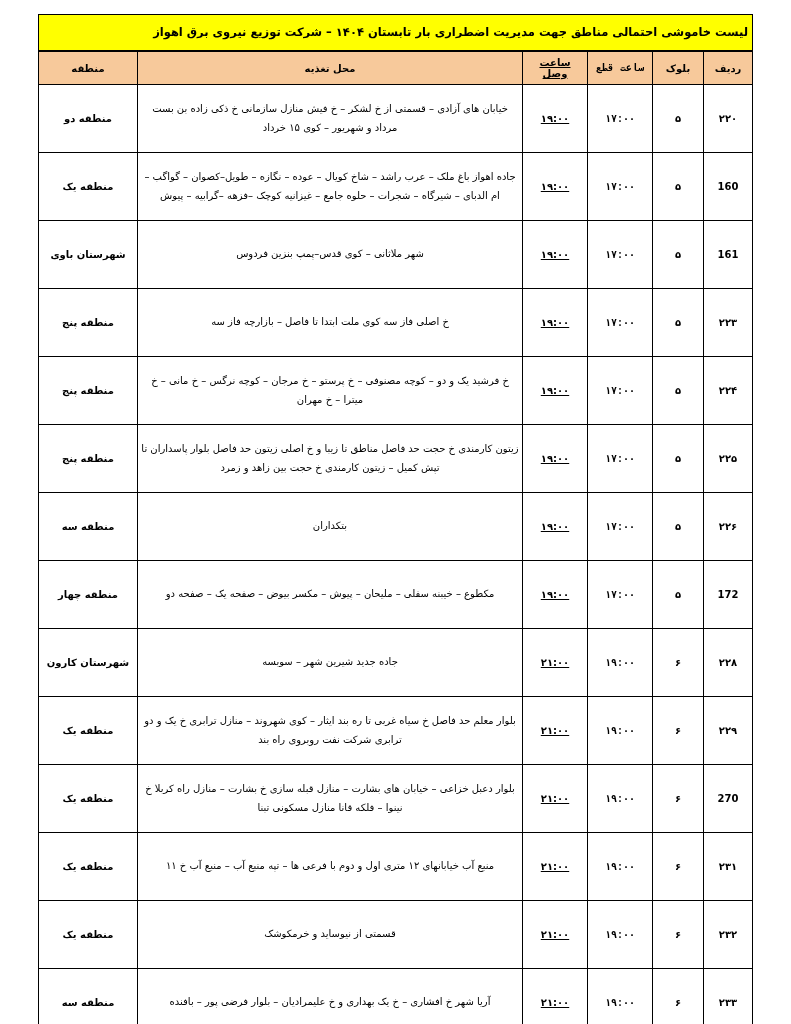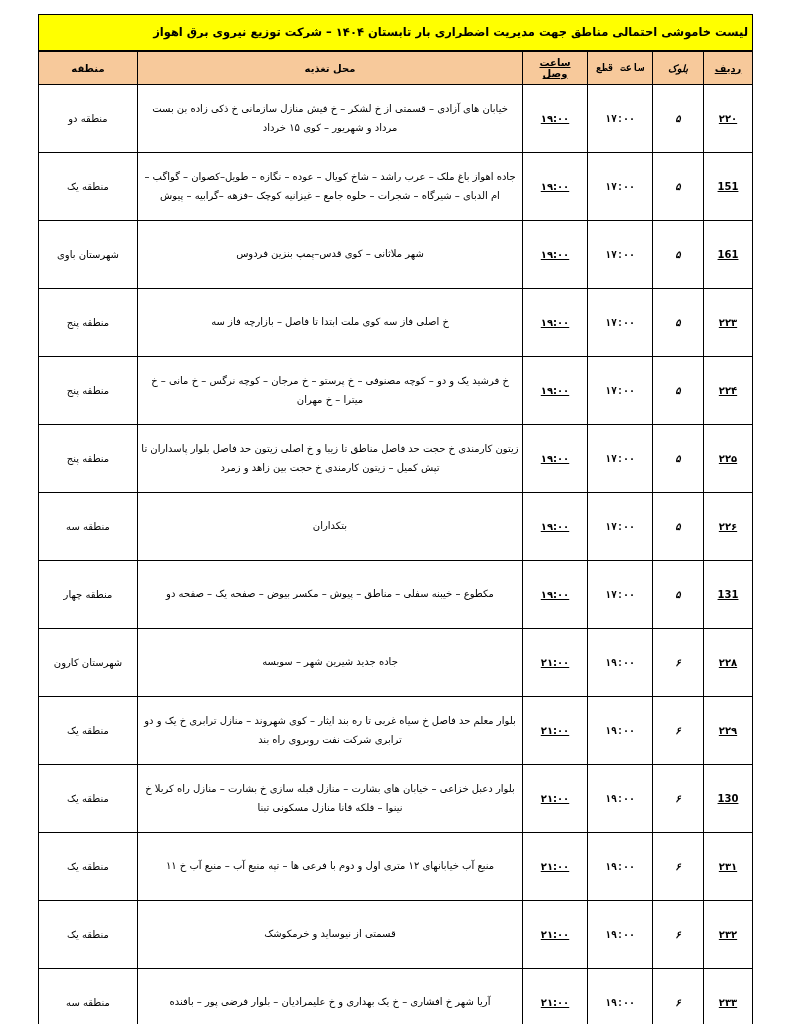--- a/index.html
+++ b/index.html
@@ -53,7 +53,7 @@
     height: 24px;
   }
   th.col-row, td.col-row { width: 42px; font-weight: bold; text-decoration: underline; }
-  th.col-block, td.col-block { width: 44px; font-weight: bold; font-style: italic; }
+  th.col-block, td.col-block { width: 44px; font-weight: bold; }
   th.col-cut, td.col-cut { width: 58px; font-weight: bold; font-family: Liberation Mono, monospace; }
   th.col-conn, td.col-conn { width: 58px; font-weight: bold; text-decoration: underline; }
   th.col-feed, td.col-feed { width: auto; }

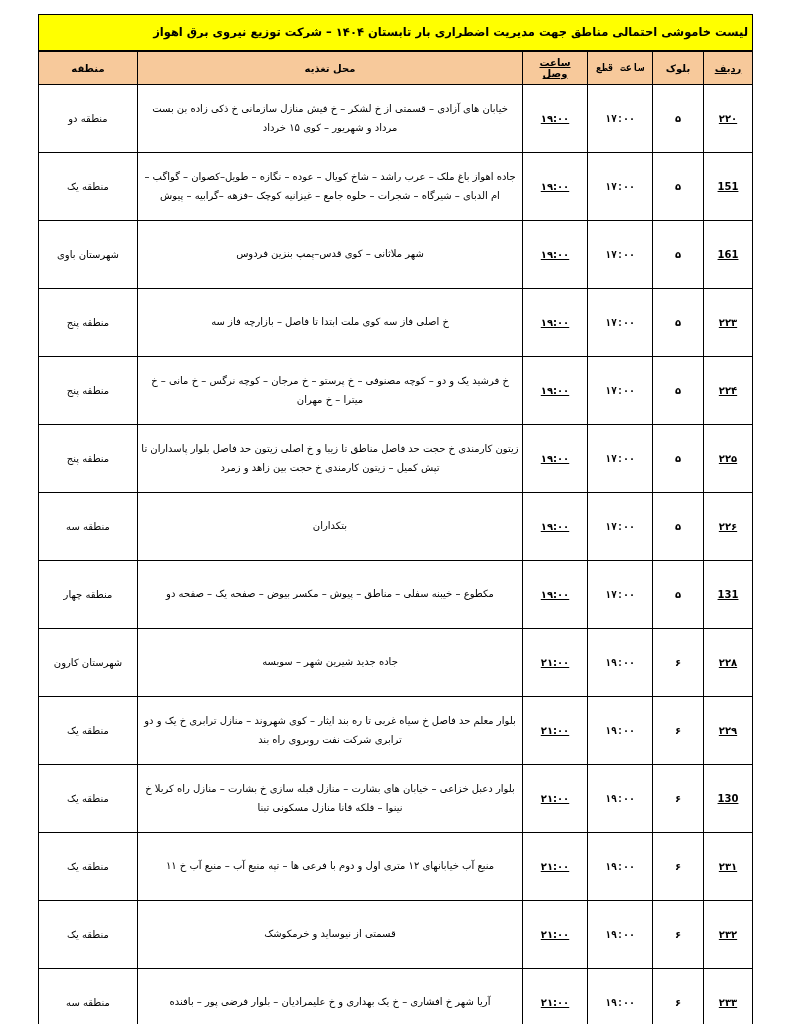--- a/index.html
+++ b/index.html
@@ -52,7 +52,7 @@
     font-size: 10px;
     height: 24px;
   }
-  th.col-row, td.col-row { width: 42px; font-weight: bold; text-decoration: underline; }
+  th.col-row, td.col-row { width: 42px; font-weight: bold; }
   th.col-block, td.col-block { width: 44px; font-weight: bold; }
   th.col-cut, td.col-cut { width: 58px; font-weight: bold; font-family: Liberation Mono, monospace; }
   th.col-conn, td.col-conn { width: 58px; font-weight: bold; text-decoration: underline; }

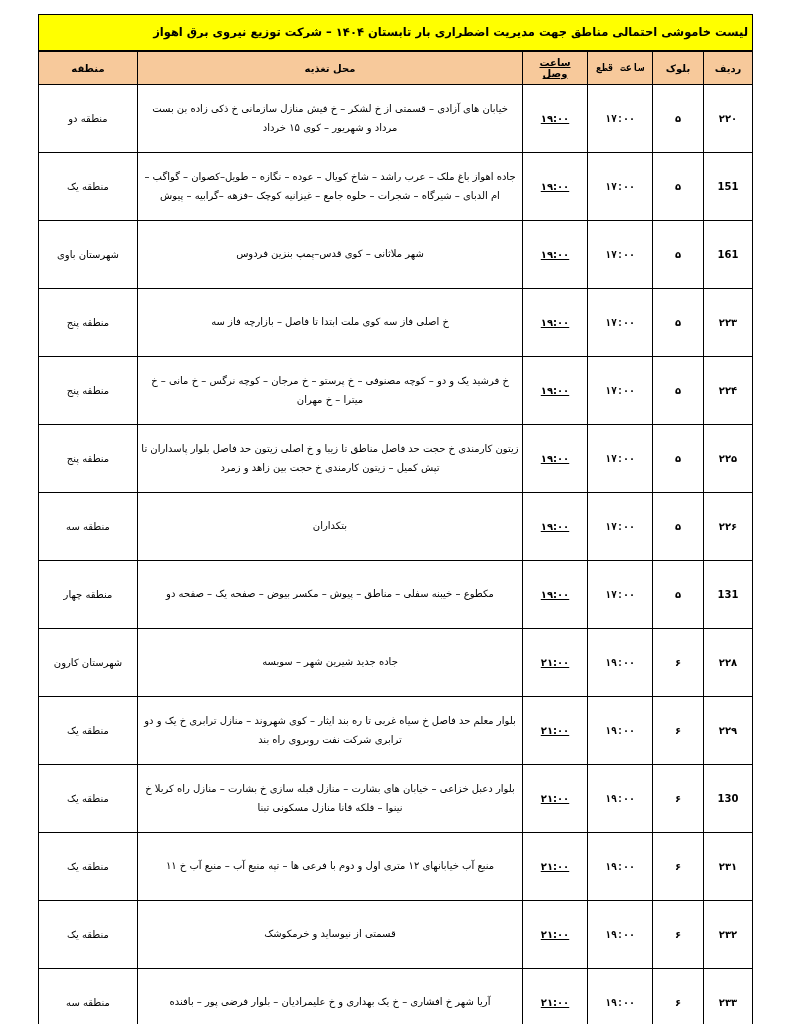--- a/index.html
+++ b/index.html
@@ -57,7 +57,7 @@
   th.col-cut, td.col-cut { width: 58px; font-weight: bold; font-family: Liberation Mono, monospace; }
   th.col-conn, td.col-conn { width: 58px; font-weight: bold; text-decoration: underline; }
   th.col-feed, td.col-feed { width: auto; }
-  th.col-region, td.col-region { width: 92px; font-weight: normal; }
+  th.col-region, td.col-region { width: 92px; font-weight: bold; }
 
   td.col-feed {
     line-height: 1.85;

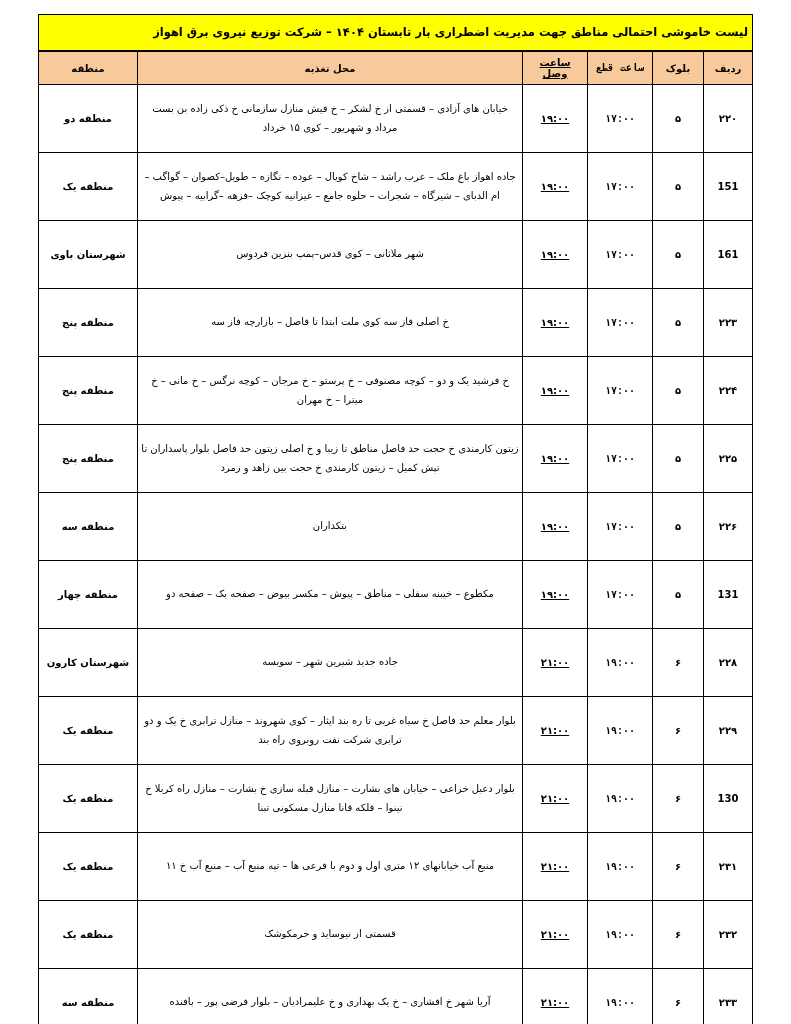--- a/index.html
+++ b/index.html
@@ -97,7 +97,7 @@
         <td class="col-region">منطقه دو</td>
       </tr>
       <tr>
-        <td class="col-row">151</td>
+        <td class="col-row">160</td>
         <td class="col-block">۵</td>
         <td class="col-cut">۱۷:۰۰</td>
         <td class="col-conn">۱۹:۰۰</td>

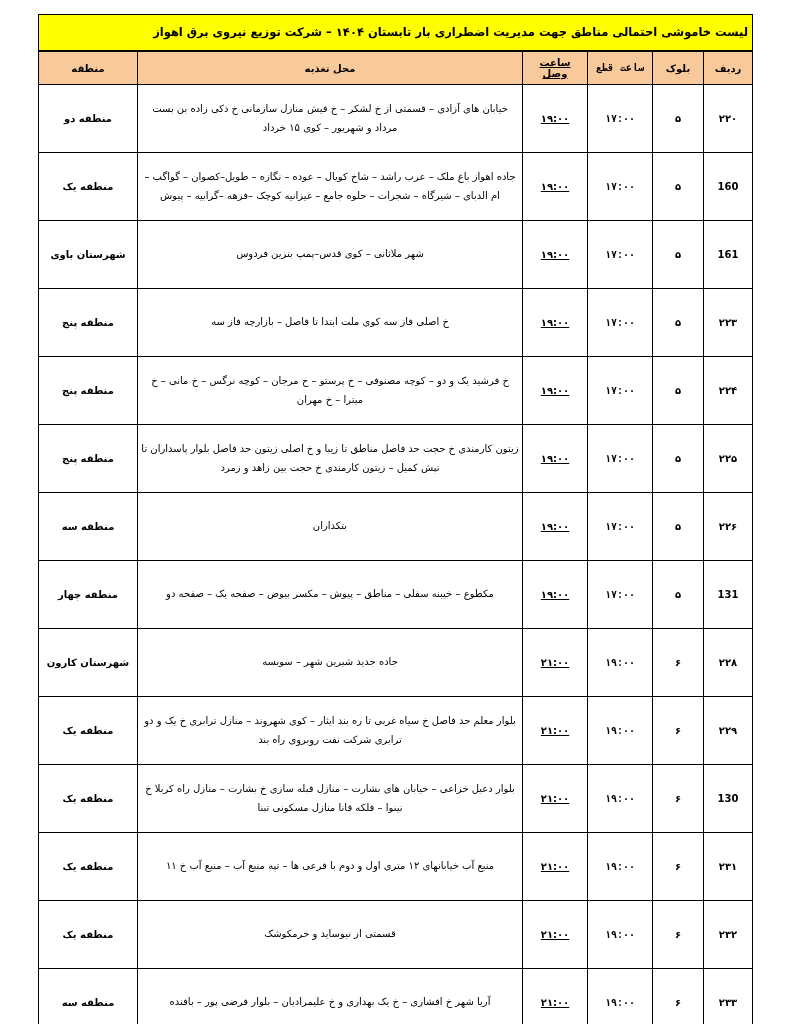--- a/index.html
+++ b/index.html
@@ -149,7 +149,7 @@
         <td class="col-block">۵</td>
         <td class="col-cut">۱۷:۰۰</td>
         <td class="col-conn">۱۹:۰۰</td>
-        <td class="col-feed">مکطوع – خیبنه سفلی – مناطق – پیوش – مکسر بیوض – صفحه یک – صفحه دو</td>
+        <td class="col-feed">مکطوع – خیبنه سفلی – ملیحان – پیوش – مکسر بیوض – صفحه یک – صفحه دو</td>
         <td class="col-region">منطقه چهار</td>
       </tr>
       <tr>

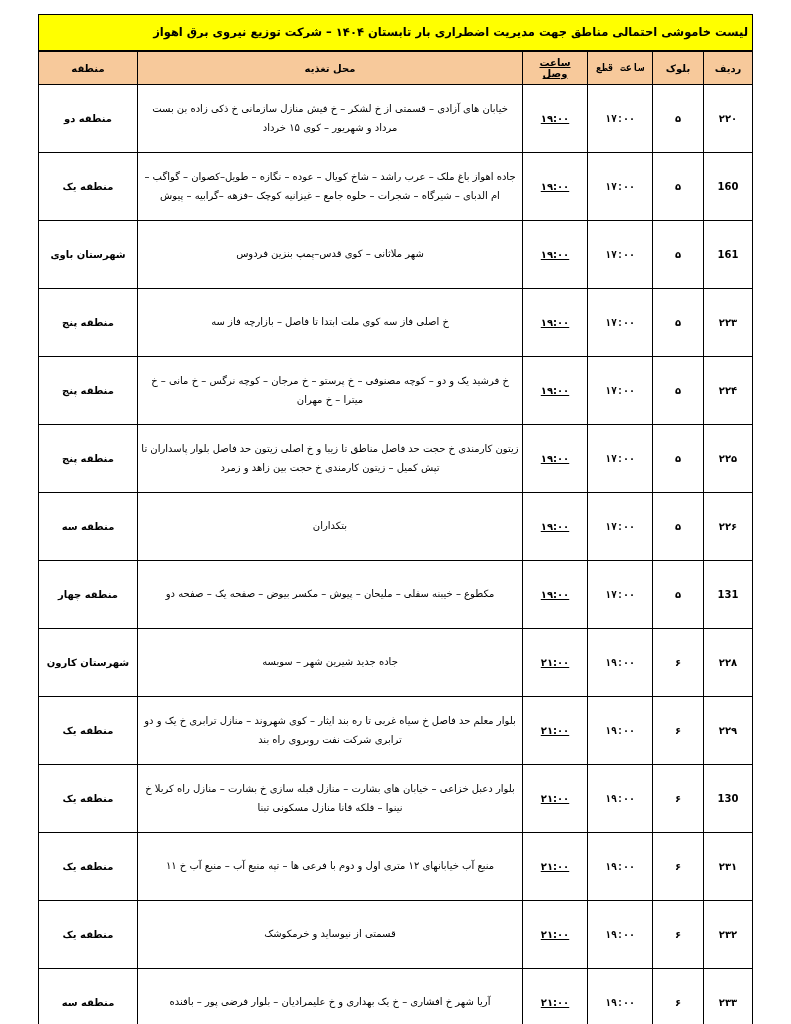--- a/index.html
+++ b/index.html
@@ -145,7 +145,7 @@
         <td class="col-region">منطقه سه</td>
       </tr>
       <tr>
-        <td class="col-row">131</td>
+        <td class="col-row">172</td>
         <td class="col-block">۵</td>
         <td class="col-cut">۱۷:۰۰</td>
         <td class="col-conn">۱۹:۰۰</td>

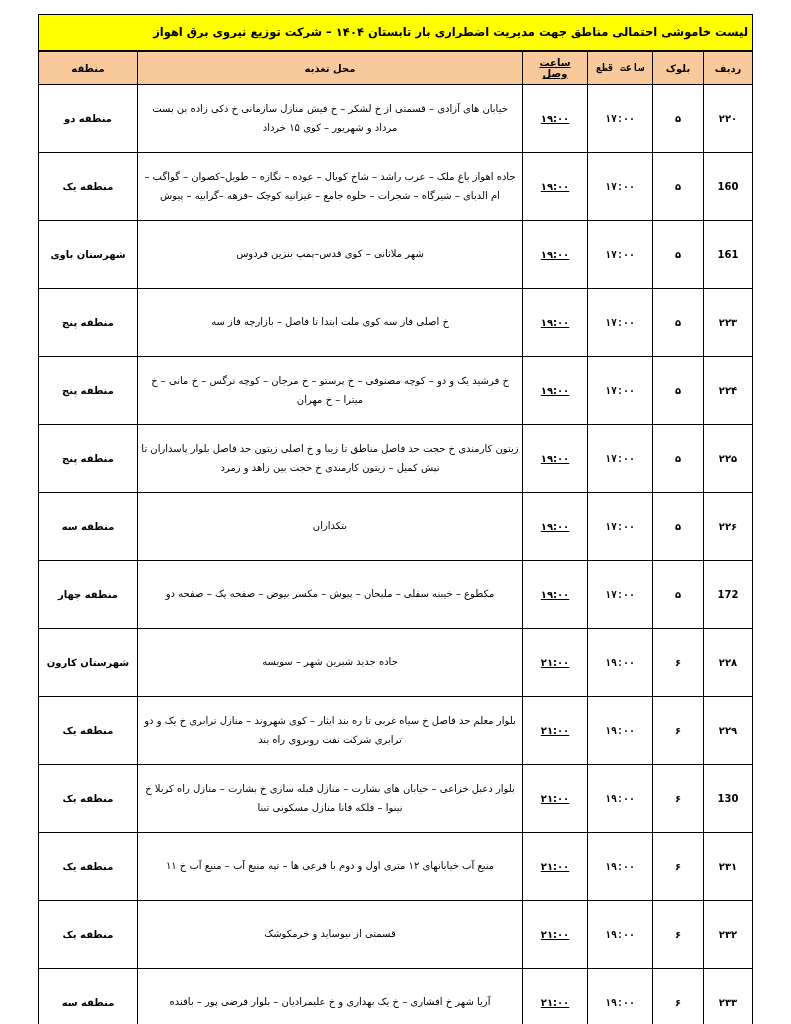--- a/index.html
+++ b/index.html
@@ -169,7 +169,7 @@
         <td class="col-region">منطقه یک</td>
       </tr>
       <tr>
-        <td class="col-row">130</td>
+        <td class="col-row">270</td>
         <td class="col-block">۶</td>
         <td class="col-cut">۱۹:۰۰</td>
         <td class="col-conn">۲۱:۰۰</td>

